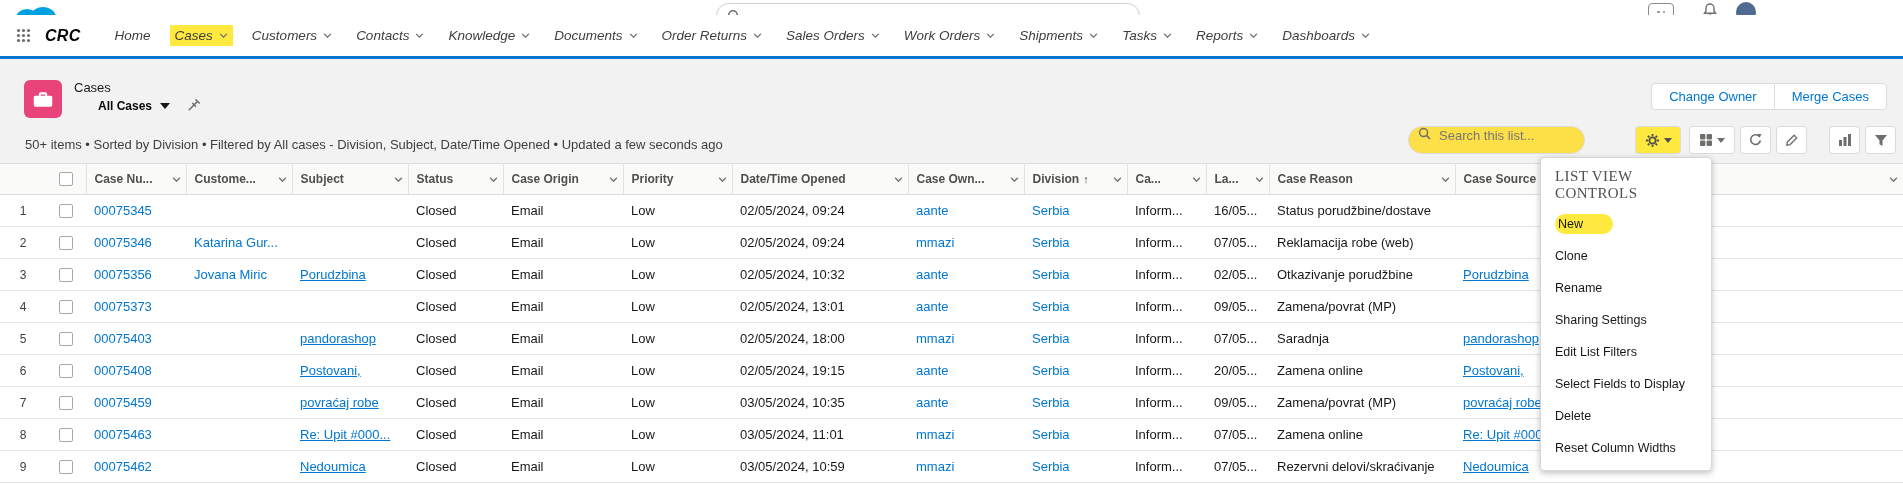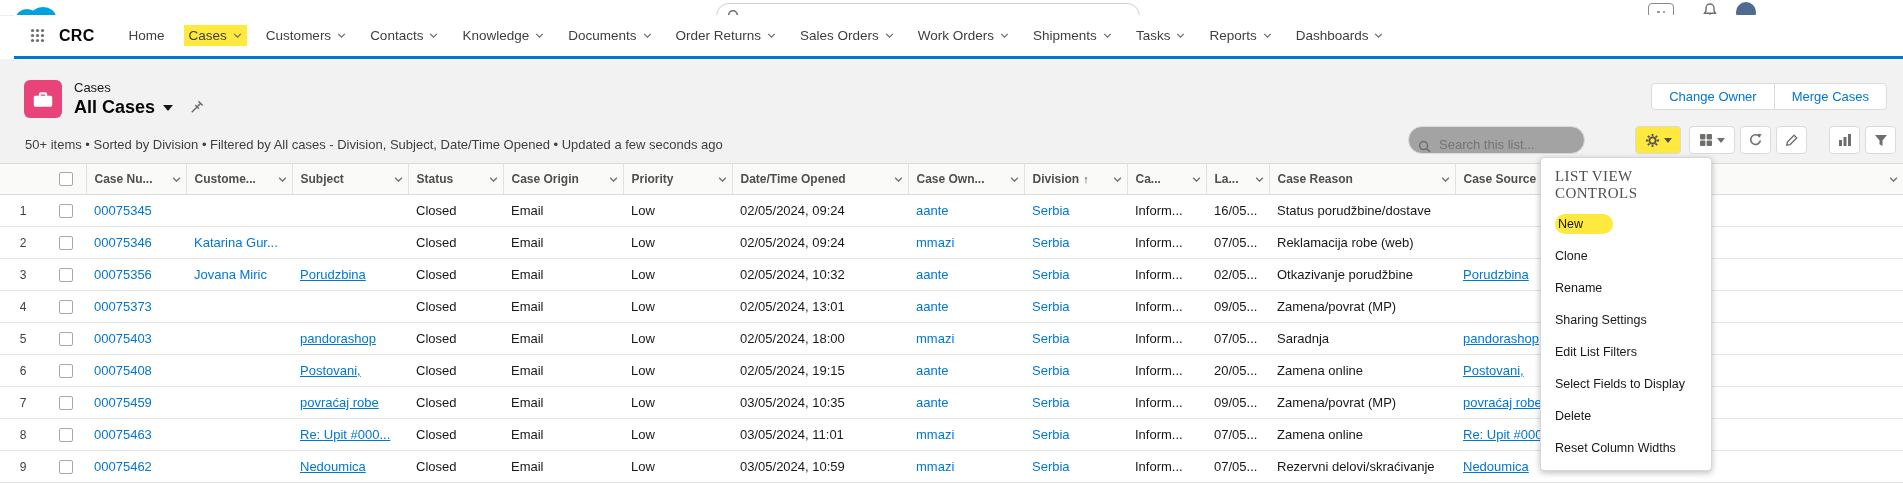--- a/index.html
+++ b/index.html
@@ -19,8 +19,8 @@
   .avatar{position:absolute;left:1736px;top:2px;width:20px;height:20px;border-radius:50%;background:#4f6b92;}
 
   
-  .navbar{position:absolute;top:15px;left:14px;right:0;height:41px;background:#fff;border-bottom:3px solid #0176d3;
-          display:flex;align-items:center;}
+  .navbar{position:absolute;top:15px;left:0;right:0;height:41px;background:#fff;border-bottom:3px solid #0176d3;
+          display:flex;align-items:center;font-style:italic;}
   .waffle{margin-left:16px;cursor:pointer;flex:0 0 auto;}
   .appname{margin-left:14px;font-size:16px;font-weight:600;color:#080707;letter-spacing:.3px;}
   .nav-items{display:flex;align-items:center;margin-left:22px;}

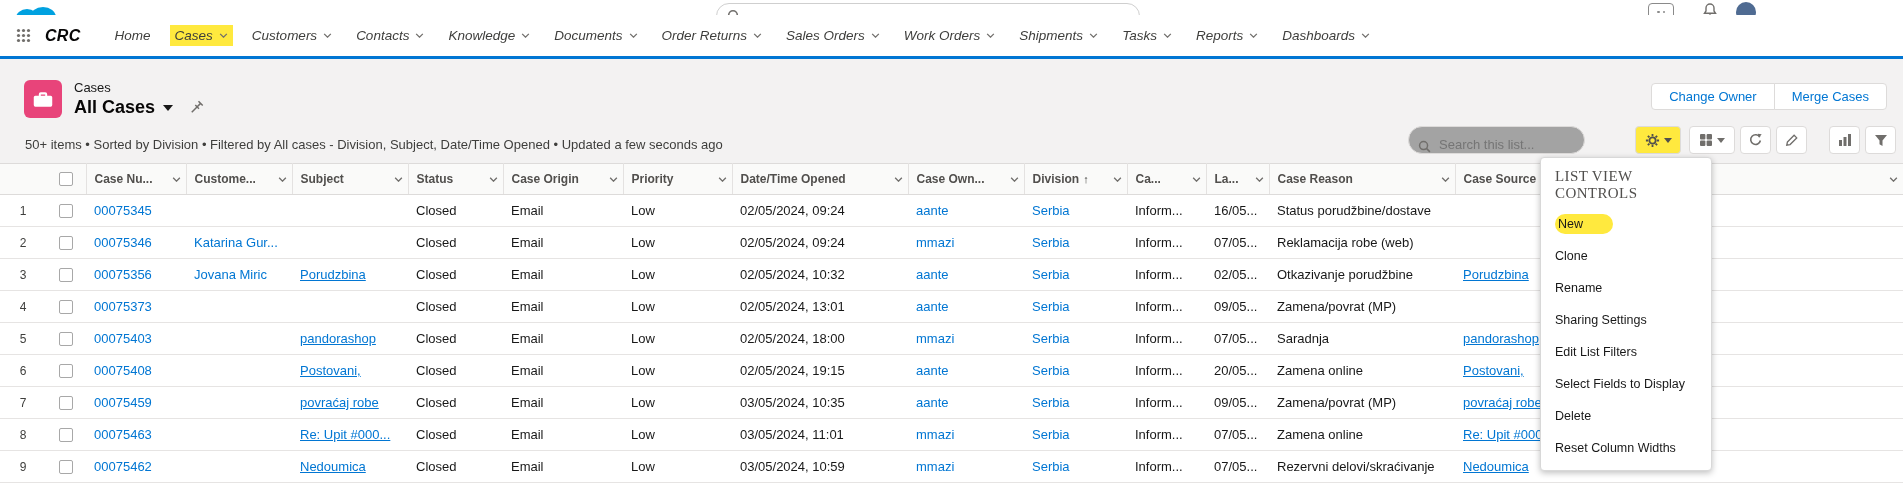--- a/index.html
+++ b/index.html
@@ -35,7 +35,7 @@
   .entity-icon{width:38px;height:38px;border-radius:6px;background:#e8447a;display:flex;align-items:center;justify-content:center;}
   .entity-meta .lbl{font-size:13px;color:#181818;}
   .title-row{display:flex;align-items:center;gap:8px;margin-top:2px;}
-  .title{font-size:18px;font-weight:700;color:#080707;}
+  .title{font-size:12px;font-weight:700;color:#080707;margin-left:24px;}
   .pin{color:#706e6b;margin-left:6px;cursor:pointer;}
 
   .page-actions{position:absolute;top:83px;right:16px;display:flex;}

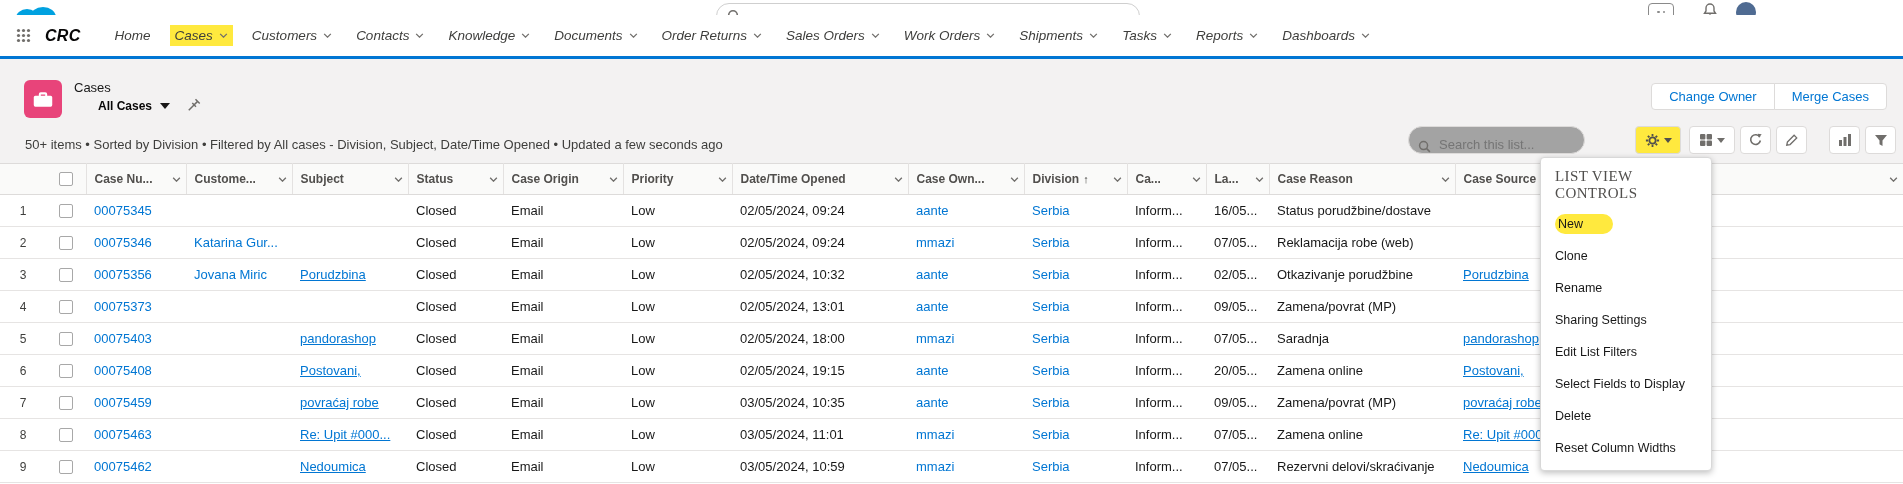--- a/index.html
+++ b/index.html
@@ -47,8 +47,8 @@
   .summary{position:absolute;top:137px;left:25px;font-size:13px;color:#3e3e3c;}
 
   .list-controls{position:absolute;top:126px;right:7px;display:flex;align-items:center;}
-  .lsearch{width:177px;height:28px;box-sizing:border-box;border:1px solid #dddbda;border-radius:14px;background:#a3a3a3;
-           display:flex;align-items:flex-end;padding-left:9px;gap:6px;margin-right:50px;color:#706e6b;}
+  .lsearch{width:177px;height:28px;box-sizing:border-box;border:1px solid #dddbda;border-radius:14px;background:#fde047;
+           display:flex;align-items:flex-start;padding-left:9px;gap:6px;margin-right:50px;color:#706e6b;}
   .lsearch input{border:none;outline:none;font-size:13px;width:128px;color:#181818;background:transparent;}
   .icon-btn{height:28px;box-sizing:border-box;border:1px solid #dddbda;border-radius:4px;background:#fff;
             display:flex;align-items:center;justify-content:center;color:#706e6b;cursor:pointer;}

